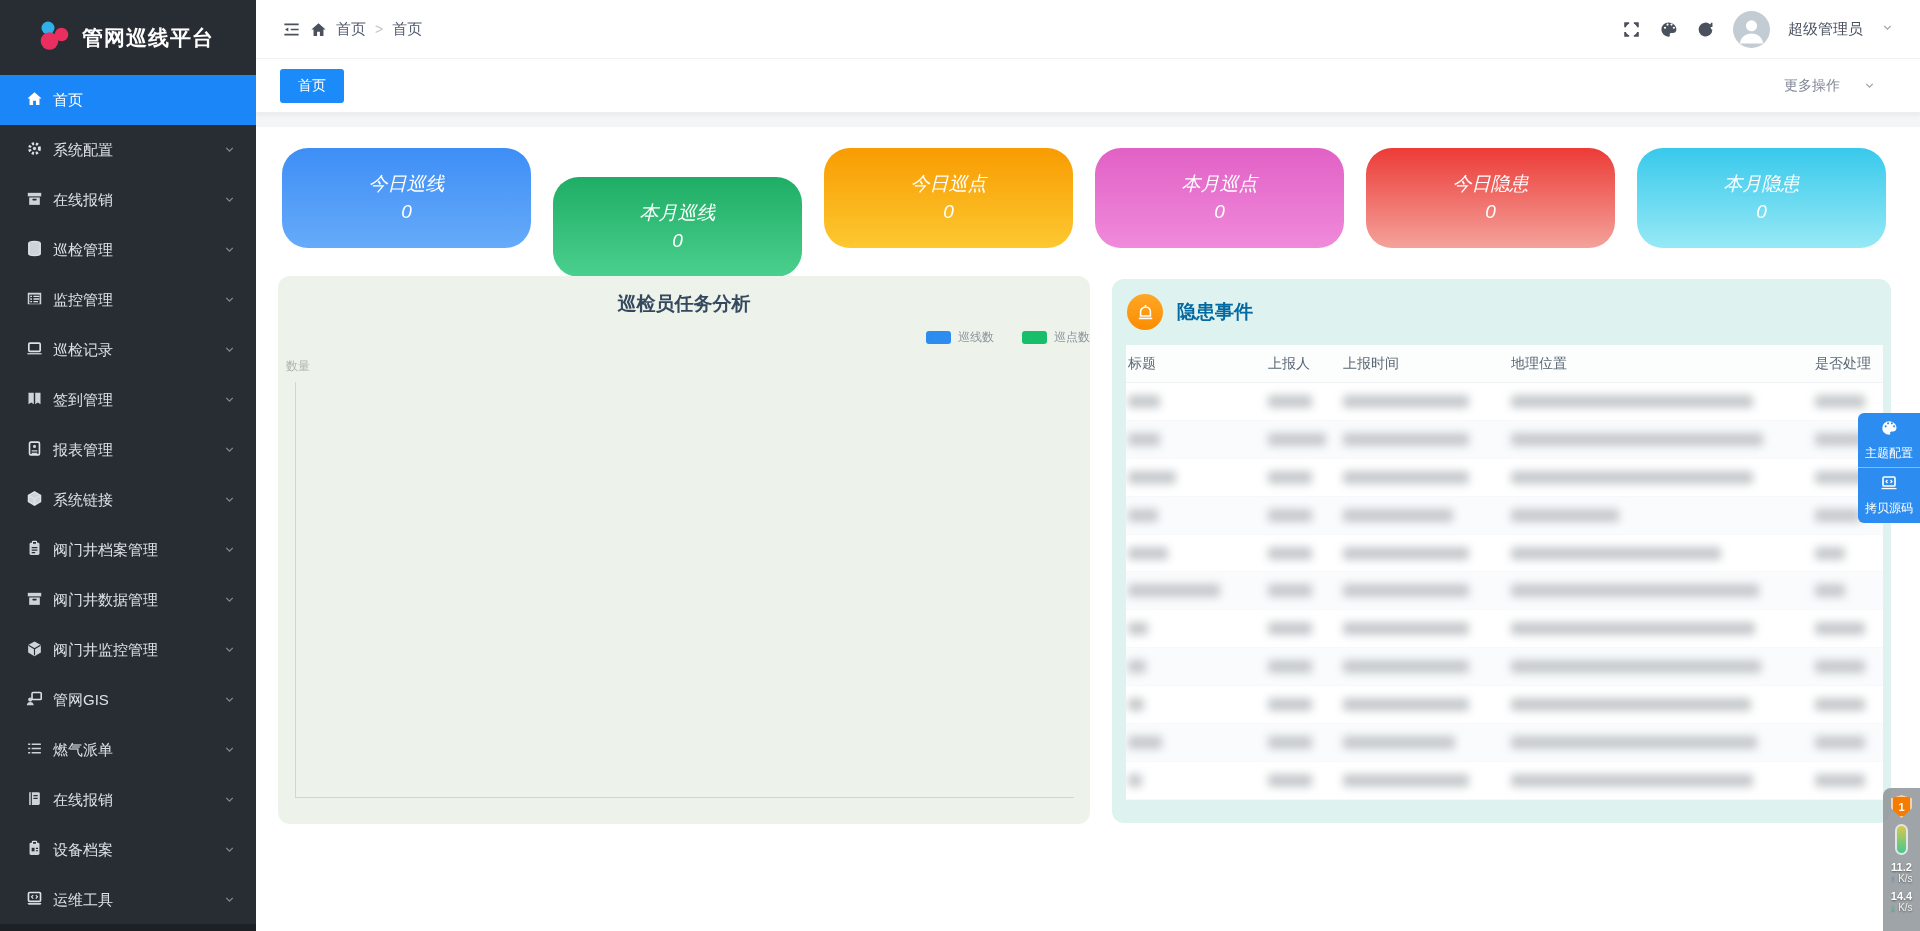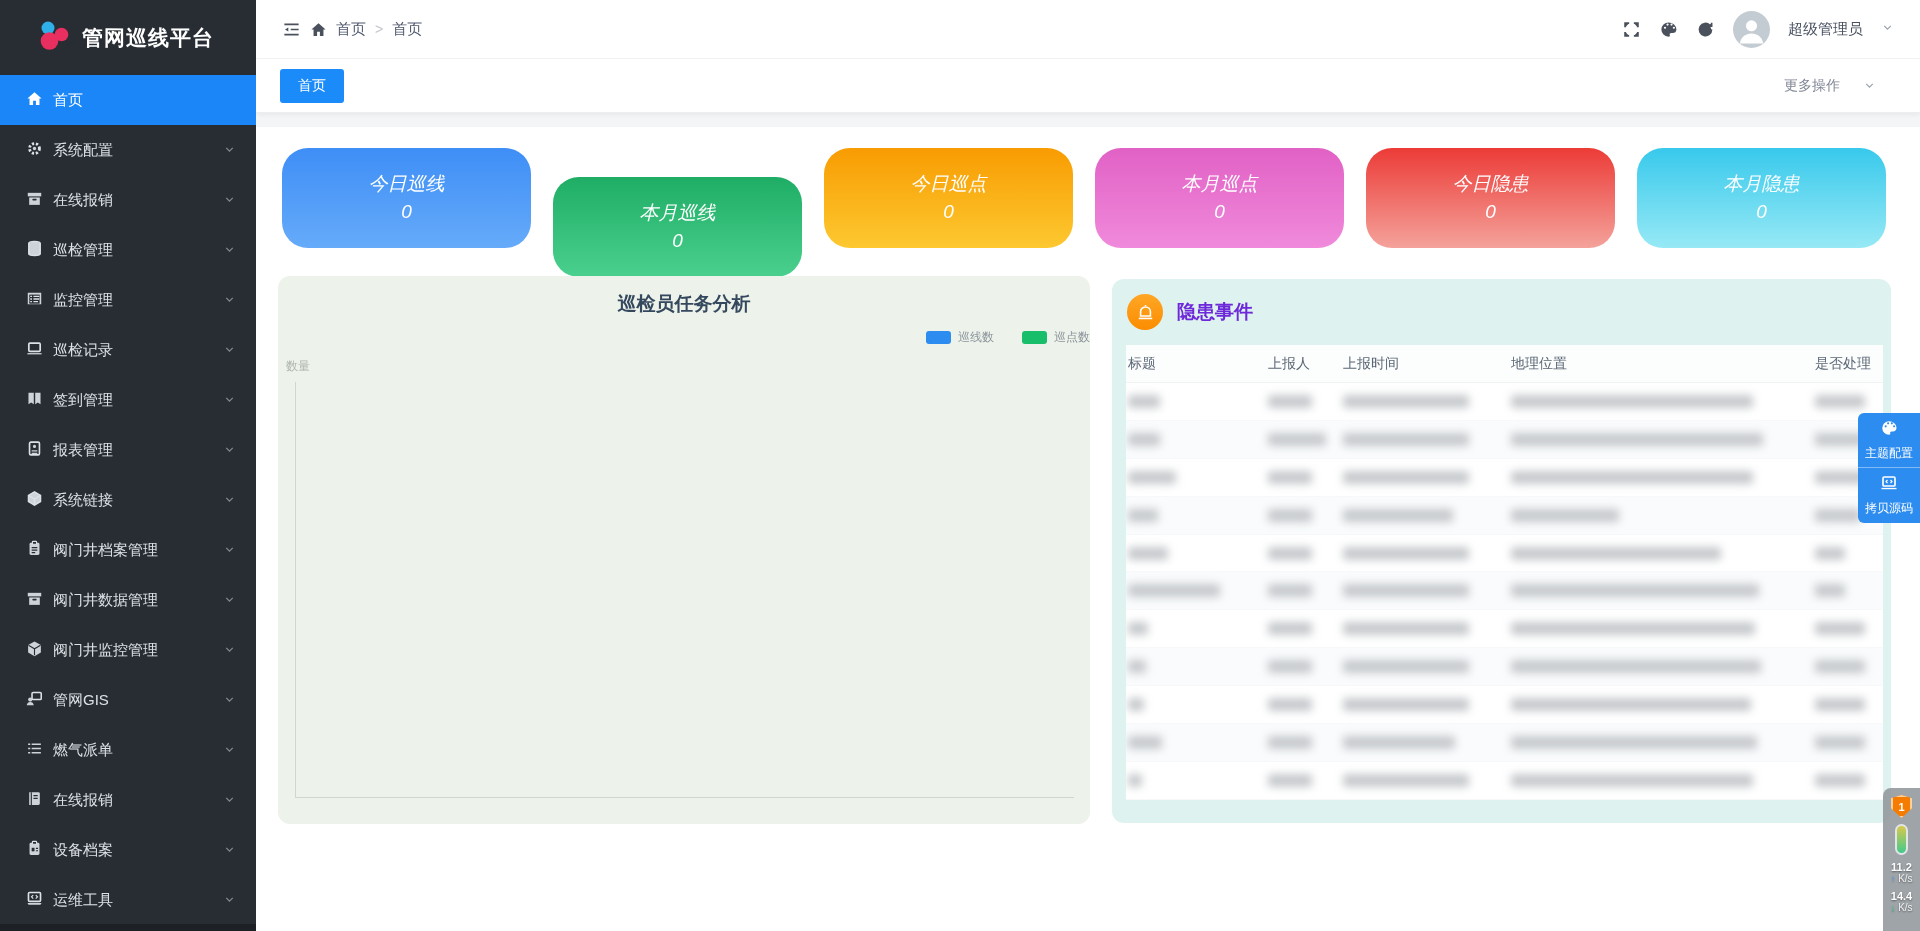--- a/index.html
+++ b/index.html
@@ -67,7 +67,7 @@
   .alarm-badge { width:36px; height:36px; border-radius:50%; display:flex; align-items:center; justify-content:center;
     background:linear-gradient(180deg,#ffa726,#fb8c00); }
   .alarm-badge svg { width:19px; height:19px; fill:none; stroke:#fff; stroke-width:2; }
-  .events-title { font-size:19px; font-weight:bold; color:#6d28d9; }
+  .events-title { font-size:19px; font-weight:bold; color:#0369a1; }
   .events-table { position:absolute; left:14px; right:8px; top:66px; bottom:23px; background:#fff; overflow:hidden; }
   .thead, .trow { display:grid; grid-template-columns:140px 75px 168px 304px 1fr; align-items:center; padding:0 4px 0 2px; }
   .thead { height:38px; color:#5a6775; font-size:14px; background:#fcfdfd; border-bottom:1px solid #f0f2f4; }

